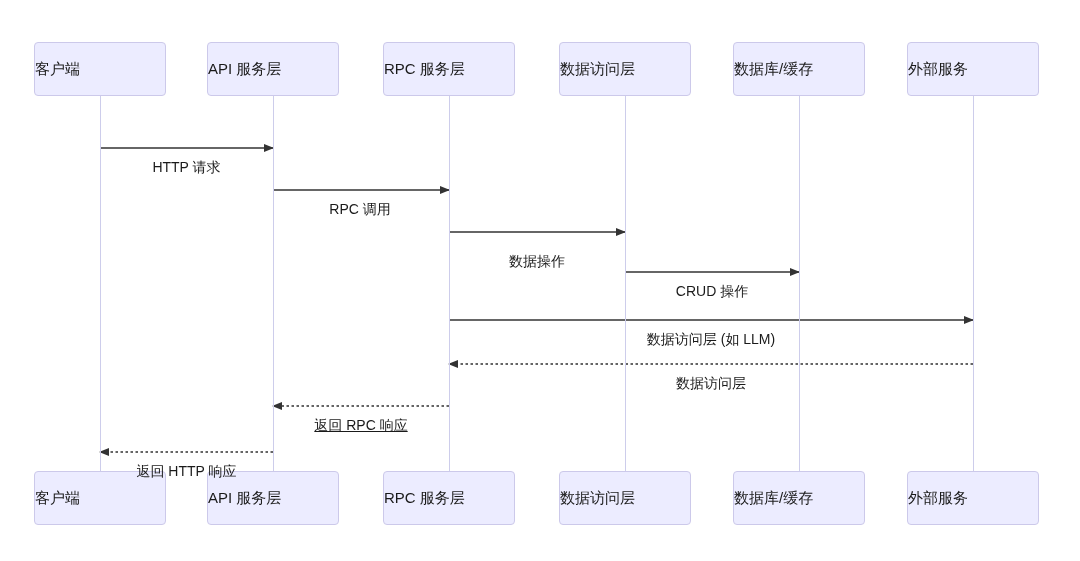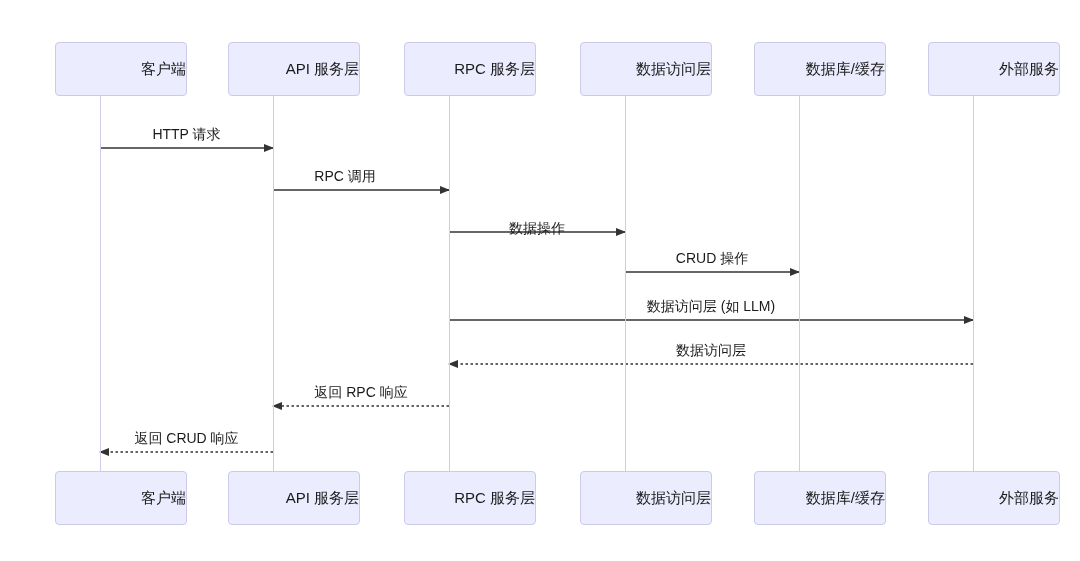--- a/index.html
+++ b/index.html
@@ -38,7 +38,7 @@
     position: absolute;
     display: flex;
     align-items: center;
-    justify-content: flex-end;
+    justify-content: flex-start;
     background: var(--actor-fill);
     border: 1px solid var(--actor-border);
     border-radius: 4px;
@@ -47,7 +47,6 @@
     font-weight: 500;
     color: var(--text-color);
     white-space: nowrap;
-    margin-left: 21px;
   }
   .msg-label {
     position: absolute;

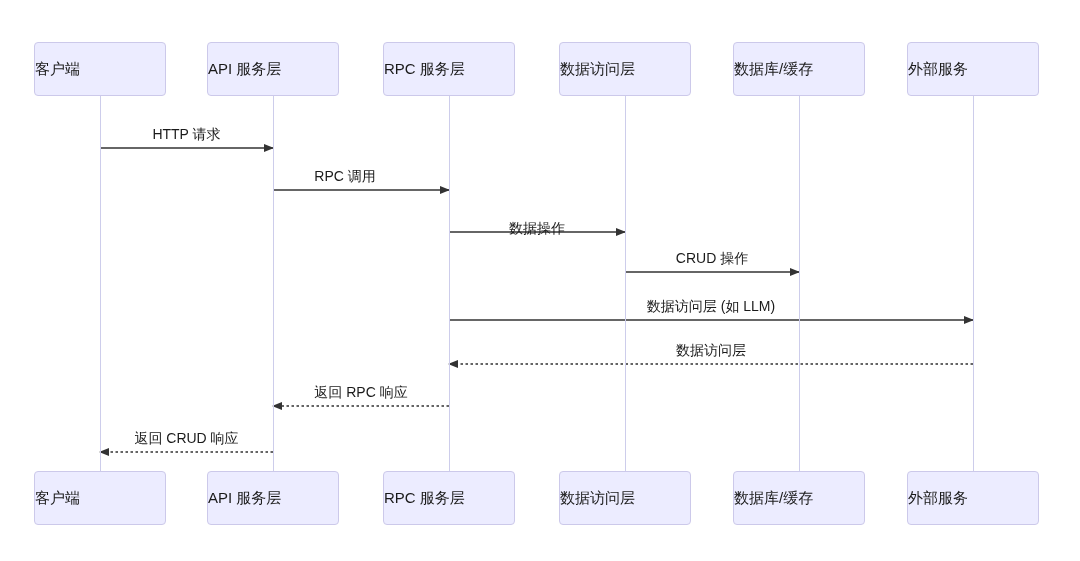--- a/index.html
+++ b/index.html
@@ -55,6 +55,7 @@
     color: var(--text-color);
     white-space: nowrap;
     line-height: 1;
+    margin-top: 33px;
   }
   .msg-line {
     stroke: var(--arrow-color);

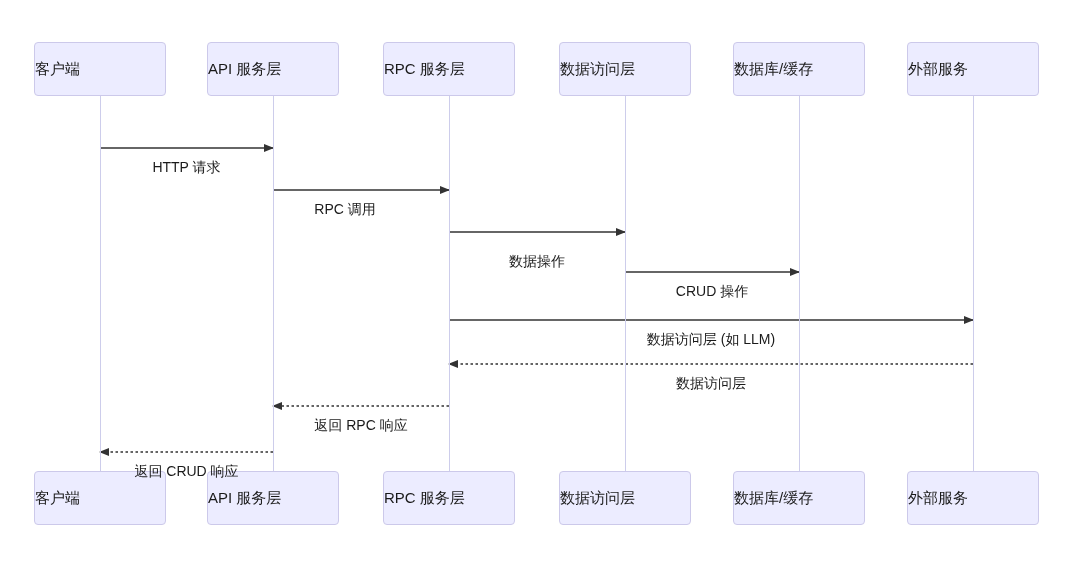--- a/index.html
+++ b/index.html
@@ -131,7 +131,7 @@
       <span>外部服务</span>
     </div>
     <div class="msg-label" style="left: 186.5px; top: 127px;">HTTP 请求</div>
-    <div class="msg-label" style="left: 345px; top: 169px;">RPC 调用</div>
+    <div class="msg-label" style="left: 360px; top: 169px;">RPC 调用</div>
     <div class="msg-label" style="left: 537px; top: 221px;">数据操作</div>
     <div class="msg-label" style="left: 712px; top: 251px;">CRUD 操作</div>
     <div class="msg-label" style="left: 711px; top: 299px;">数据访问层 (如 LLM)</div>

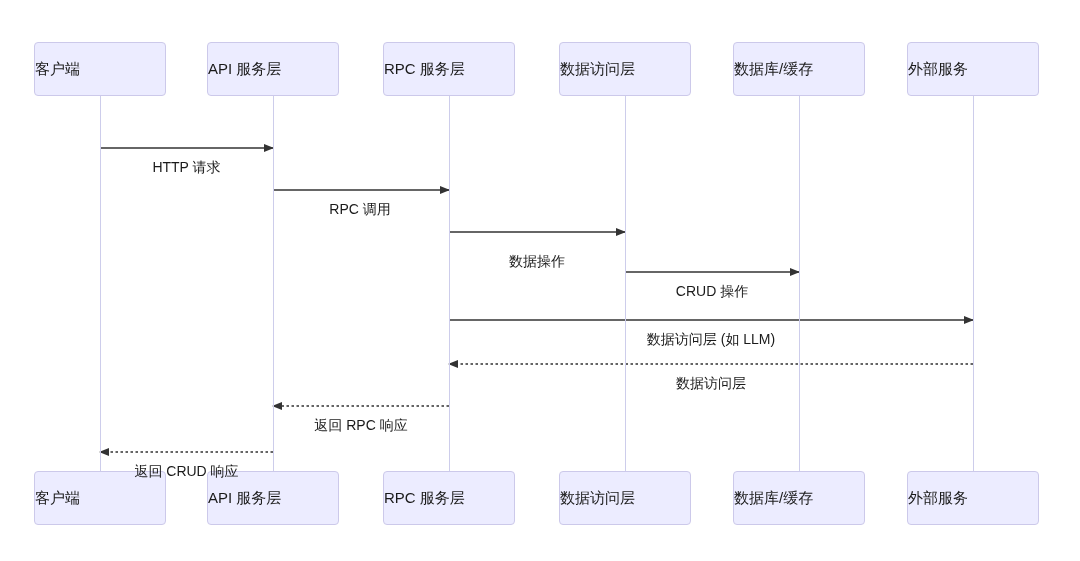--- a/index.html
+++ b/index.html
@@ -136,7 +136,7 @@
     <div class="msg-label" style="left: 712px; top: 251px;">CRUD 操作</div>
     <div class="msg-label" style="left: 711px; top: 299px;">数据访问层 (如 LLM)</div>
     <div class="msg-label" style="left: 711px; top: 343px;">数据访问层</div>
-    <div class="msg-label" style="left: 361px; top: 385px;">返回 RPC 响应</div>
+    <div class="msg-label" style="left: 361px; top: 385px; text-decoration: underline;">返回 RPC 响应</div>
     <div class="msg-label" style="left: 186.5px; top: 431px;">返回 CRUD 响应</div>
   </div>
 

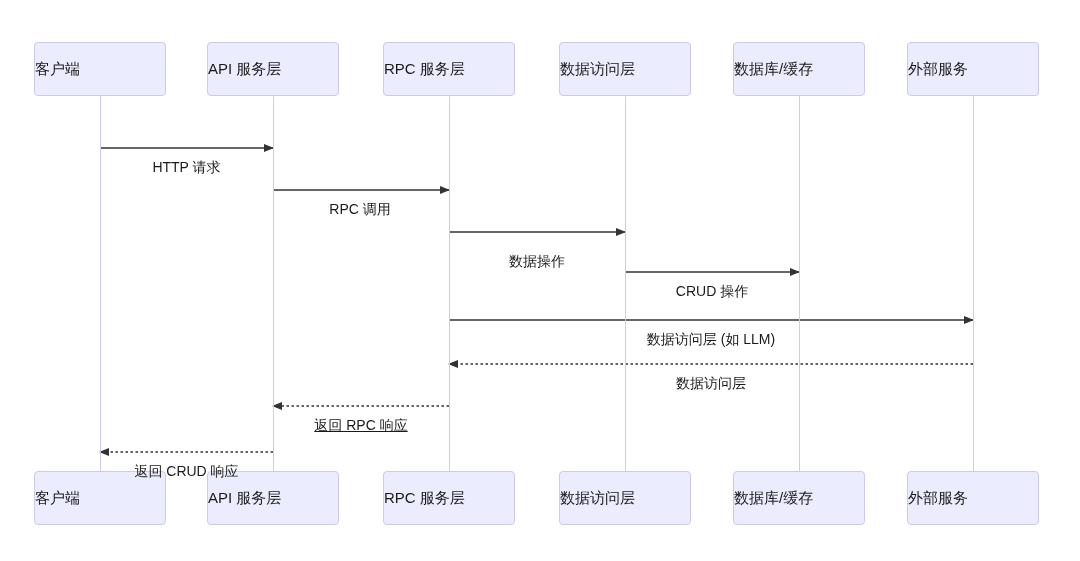--- a/index.html
+++ b/index.html
@@ -137,7 +137,7 @@
     <div class="msg-label" style="left: 711px; top: 299px;">数据访问层 (如 LLM)</div>
     <div class="msg-label" style="left: 711px; top: 343px;">数据访问层</div>
     <div class="msg-label" style="left: 361px; top: 385px; text-decoration: underline;">返回 RPC 响应</div>
-    <div class="msg-label" style="left: 186.5px; top: 431px;">返回 CRUD 响应</div>
+    <div class="msg-label" style="left: 186.5px; top: 431px;">返回 HTTP 响应</div>
   </div>
 
 </body></html>

